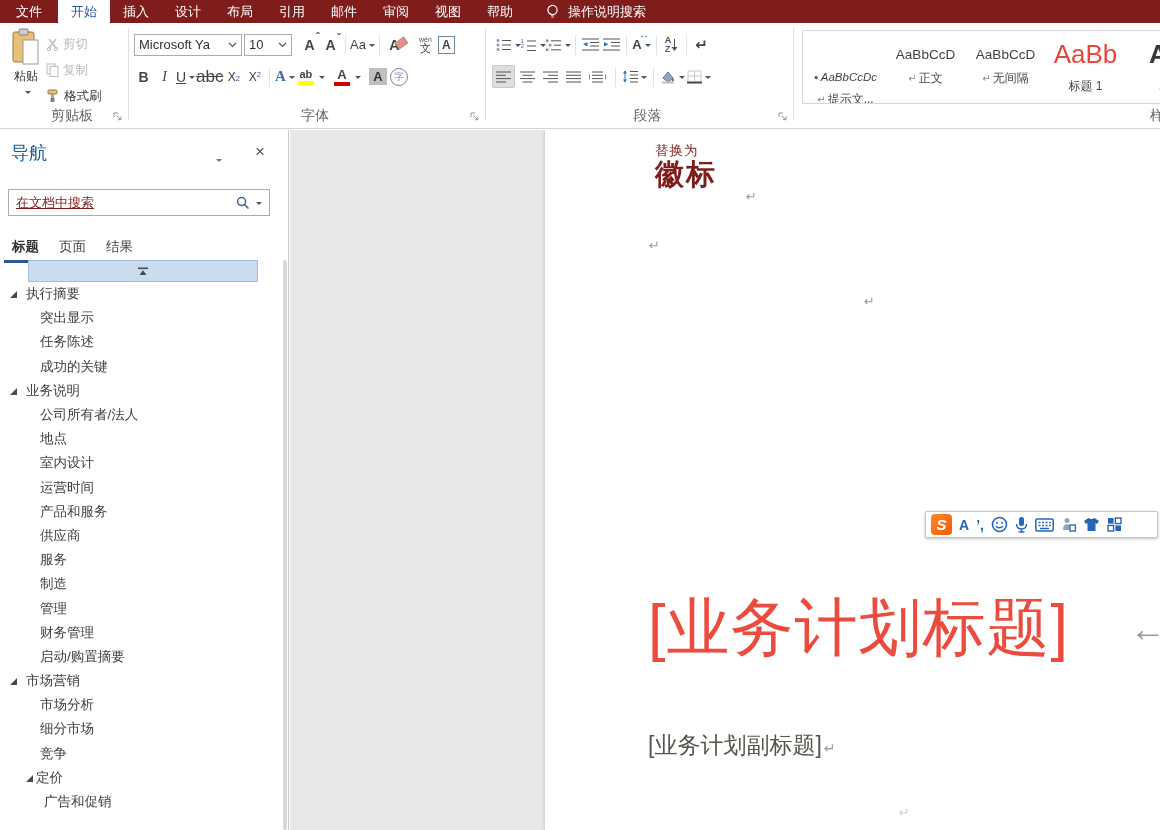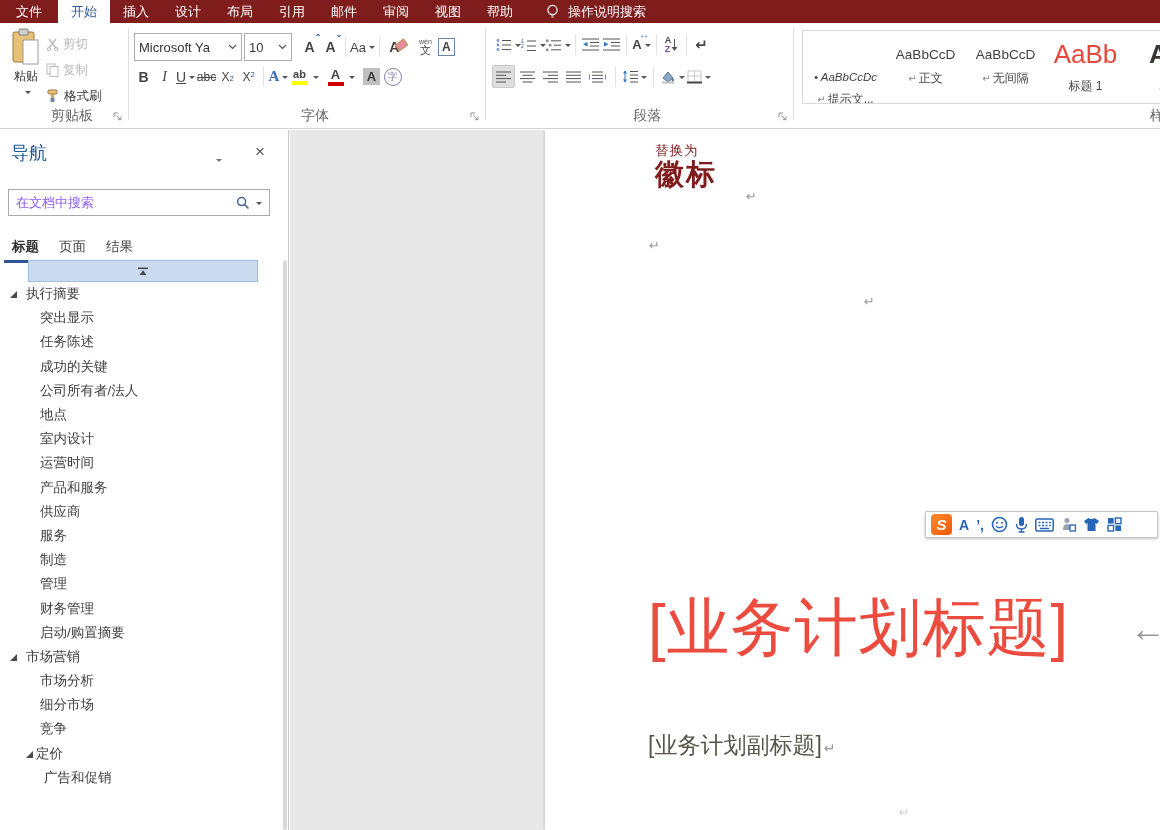--- a/index.html
+++ b/index.html
@@ -38,7 +38,7 @@
 
   
   #grp-font{left:129px;width:356px;}
-  .combo{height:28px;border:1px solid #ACACAC;background:#fff;display:flex;align-items:center;padding:0 4px;color:#333;font-size:13px;}
+  .combo{height:22px;border:1px solid #ACACAC;background:#fff;display:flex;align-items:center;padding:0 4px;color:#333;font-size:13px;}
   .namebox{width:108px;margin-left:5px;}
   .sizebox{width:48px;margin-left:2px;}
   .combo .chev{margin-left:auto;}

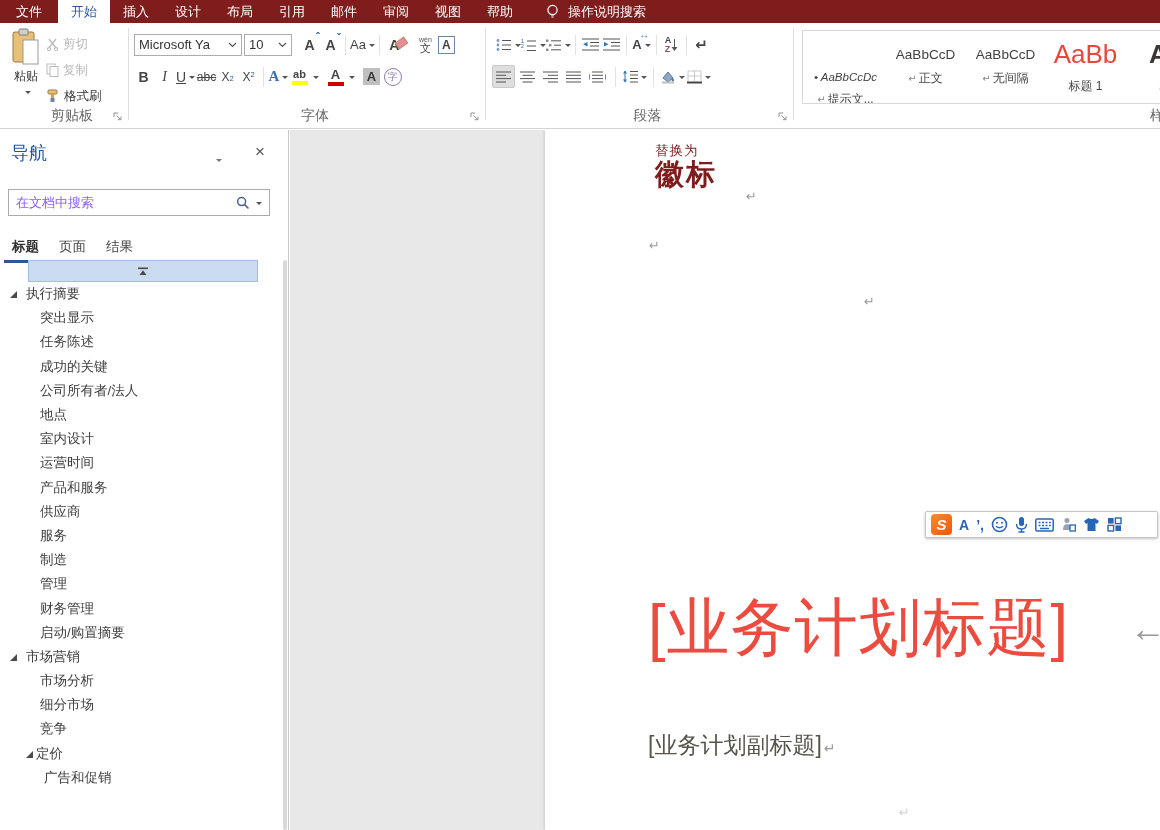--- a/index.html
+++ b/index.html
@@ -48,7 +48,7 @@
   .bold-b{font-weight:bold;font-size:14px;}
   .ital-i{font-style:italic;font-family:"Liberation Serif",serif;font-size:14px;}
   .und-u{text-decoration:underline;font-size:14px;}
-  .strike{ text-decoration:line-through;font-size:12px;}
+  .strike{ text-decoration:line-through;font-size:17px;}
   .subsup{font-size:12px;}
   .subsup small{font-size:9px;color:#2B579A;}
   .clearfmt{position:relative;font-size:14px;font-weight:bold;}

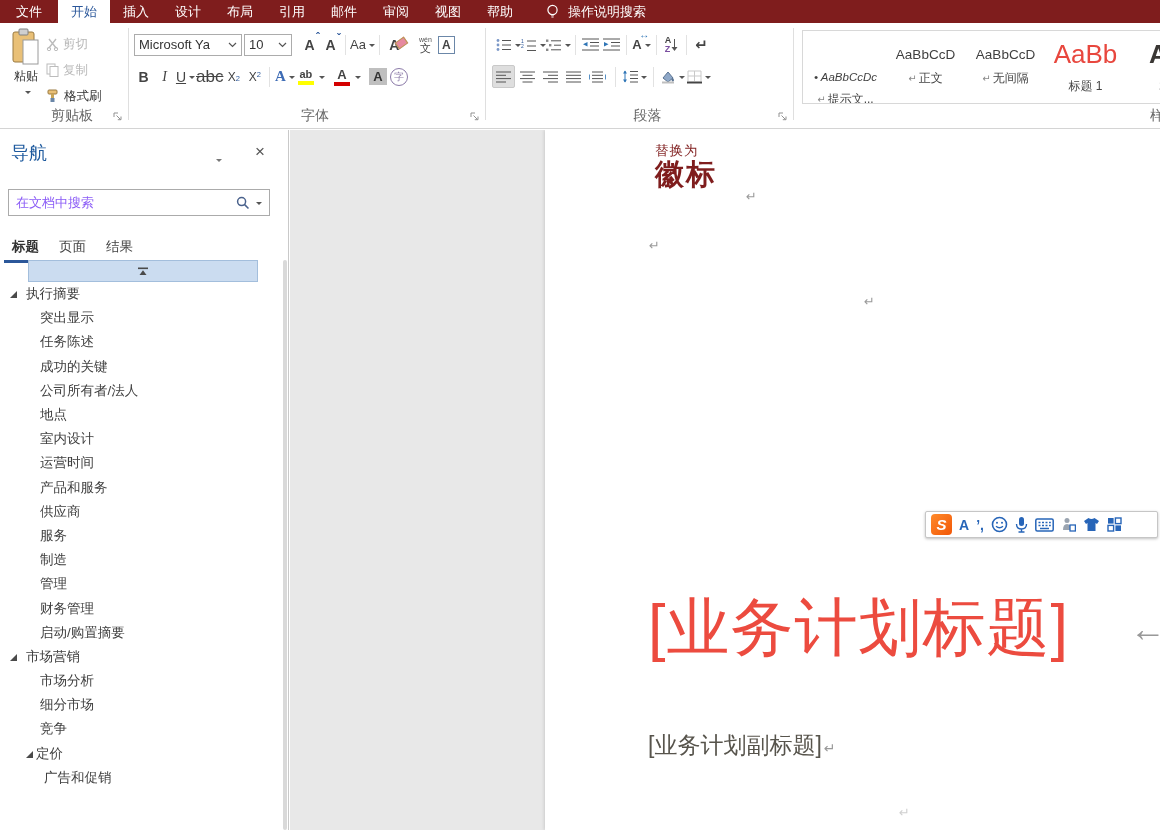--- a/index.html
+++ b/index.html
@@ -96,7 +96,7 @@
   .nav-dd .dd{border-top-color:#777;}
   .nav-close{position:absolute;top:12px;left:255px;font-size:17px;color:#555;}
   .nav-search{position:absolute;top:59px;left:8px;width:262px;height:27px;border:1px solid #ABABAB;background:#fff;display:flex;align-items:center;padding:0 7px;}
-  .nav-search .ph{font-size:13px;color:#8b5cf6;flex:1;}
+  .nav-search .ph{font-size:13px;color:#7f1d1d;flex:1;text-decoration:underline;}
   .nav-tabs{position:absolute;top:103px;left:2px;display:flex;font-size:13.5px;color:#444;}
   .ntab{padding:5px 10px 7px;position:relative;}
   .ntab.active{font-weight:bold;color:#333;}

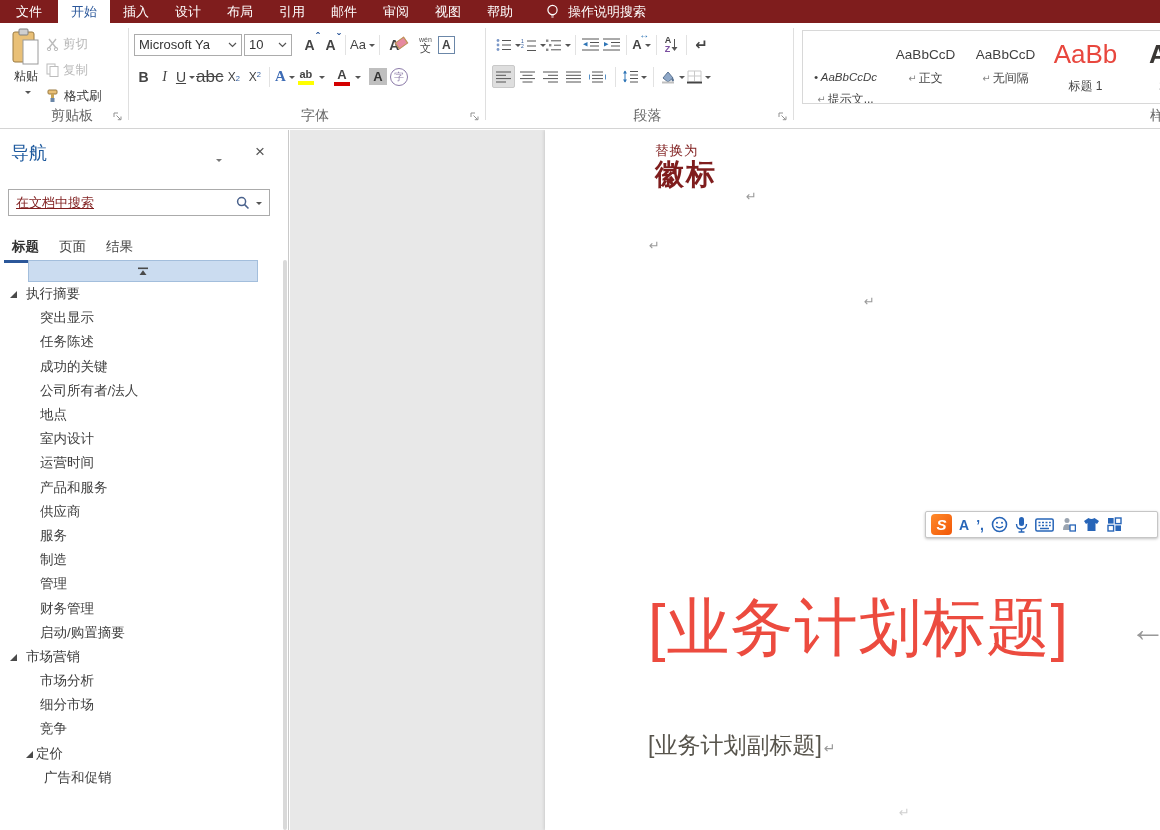--- a/index.html
+++ b/index.html
@@ -473,6 +473,12 @@
       <div class="titem lvl2">
         <span>成功的关键</span>
       </div>
+      <div class="titem lvl1 arr">
+        <svg class="tri" width="10" height="10">
+          <polygon points="2,9 9,9 9,2" fill="#4a4a4a"></polygon>
+        </svg>
+        <span>业务说明</span>
+      </div>
       <div class="titem lvl2">
         <span>公司所有者/法人</span>
       </div>

